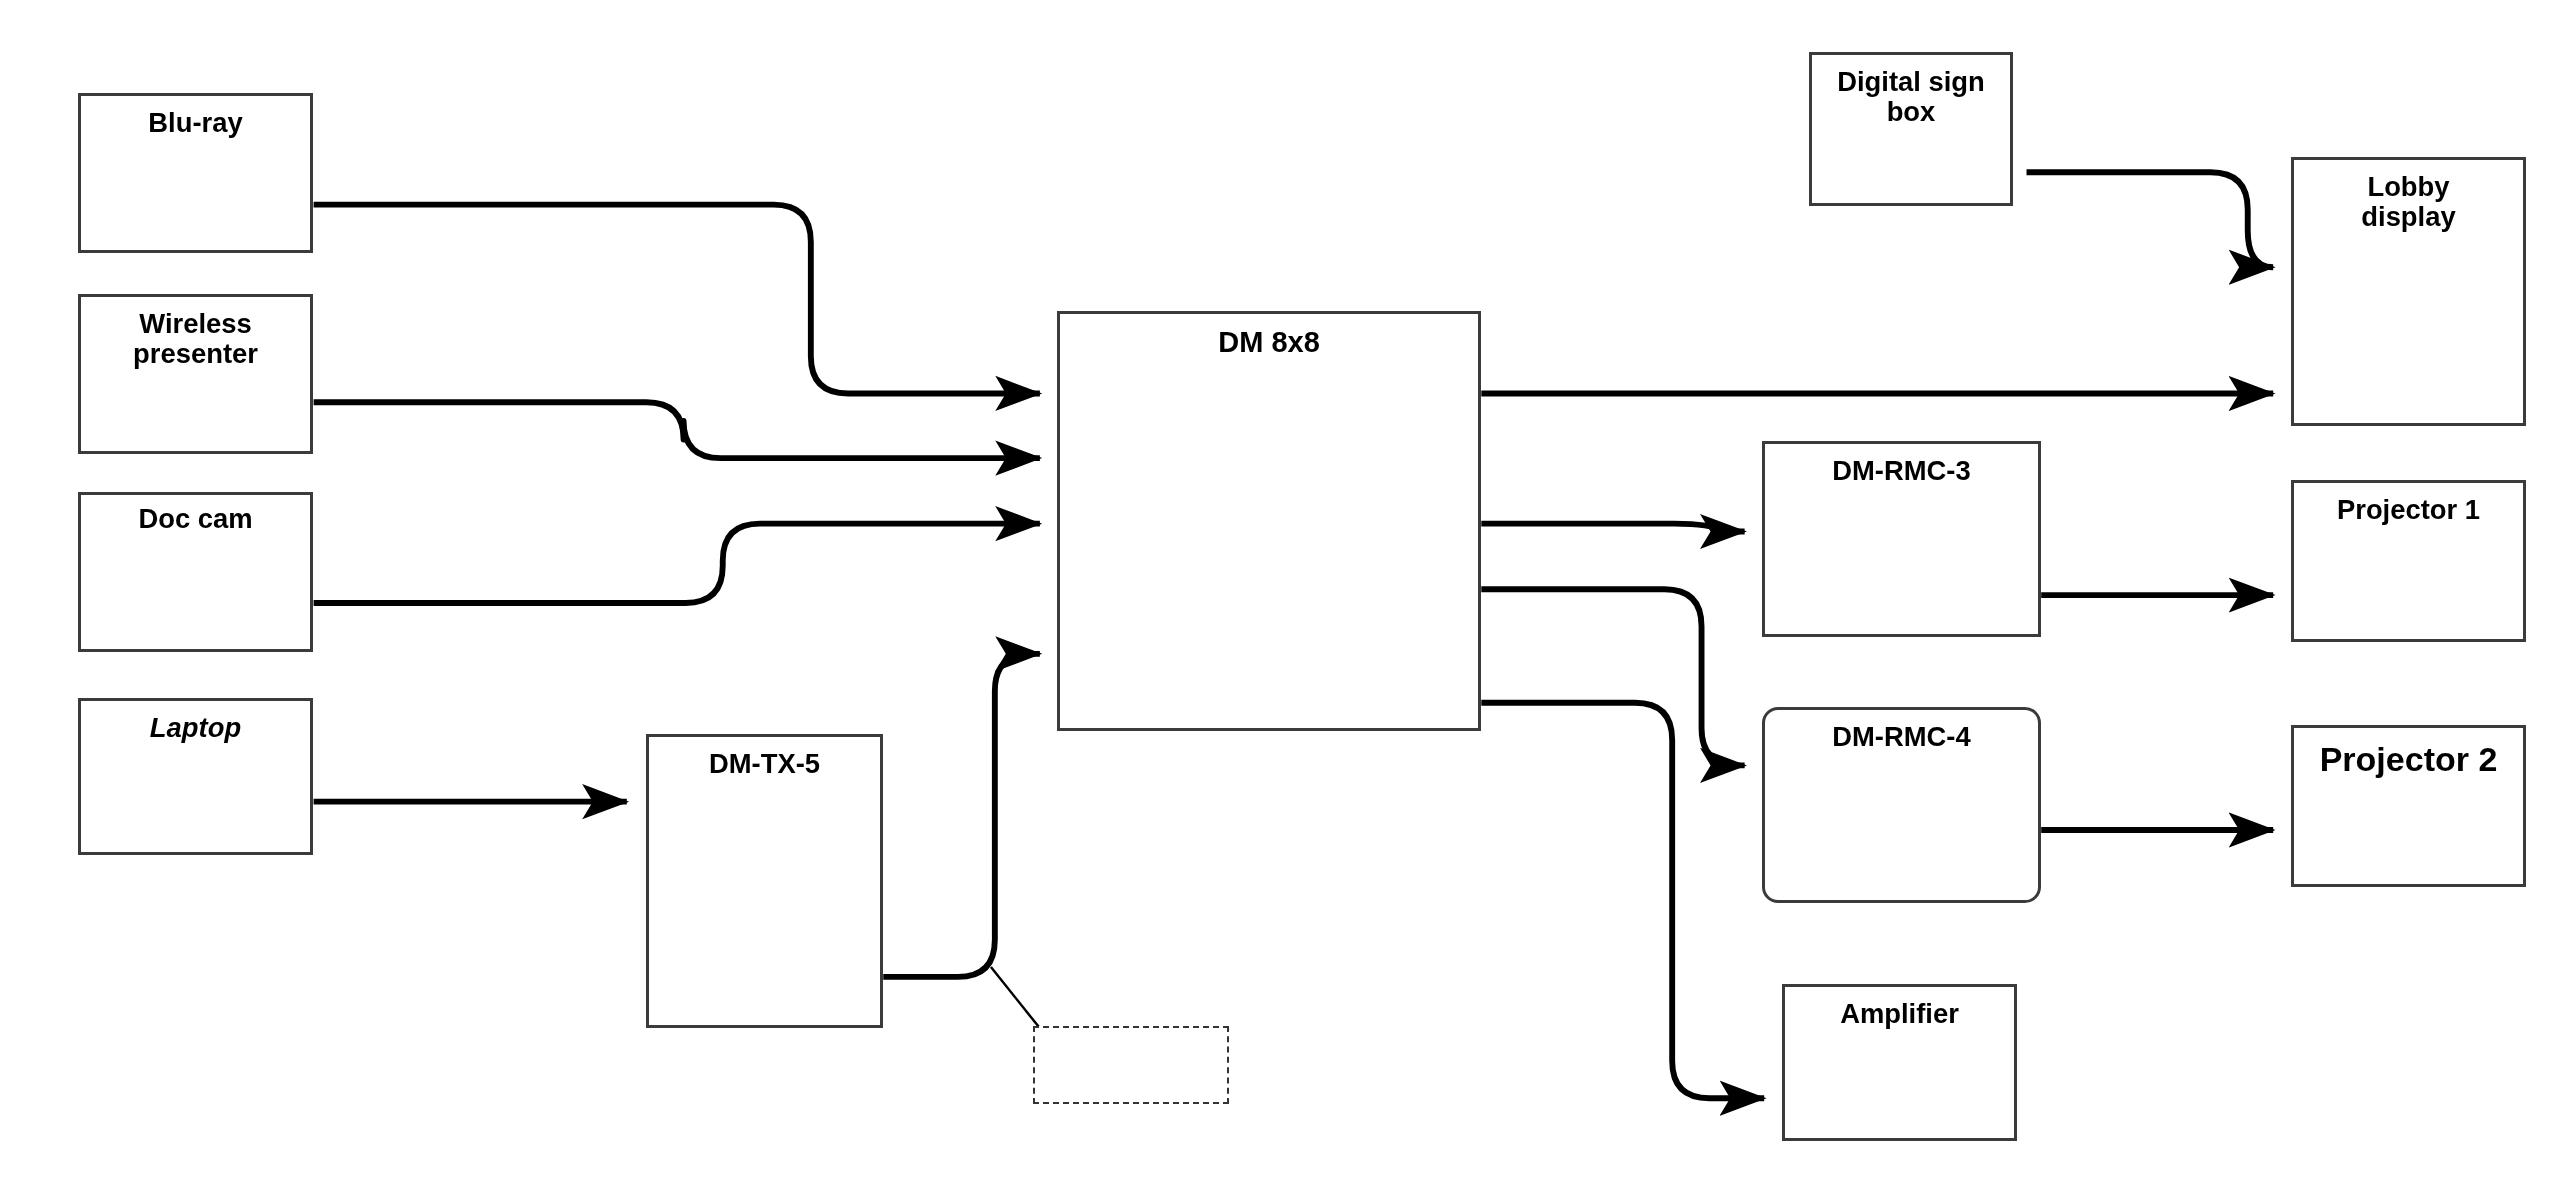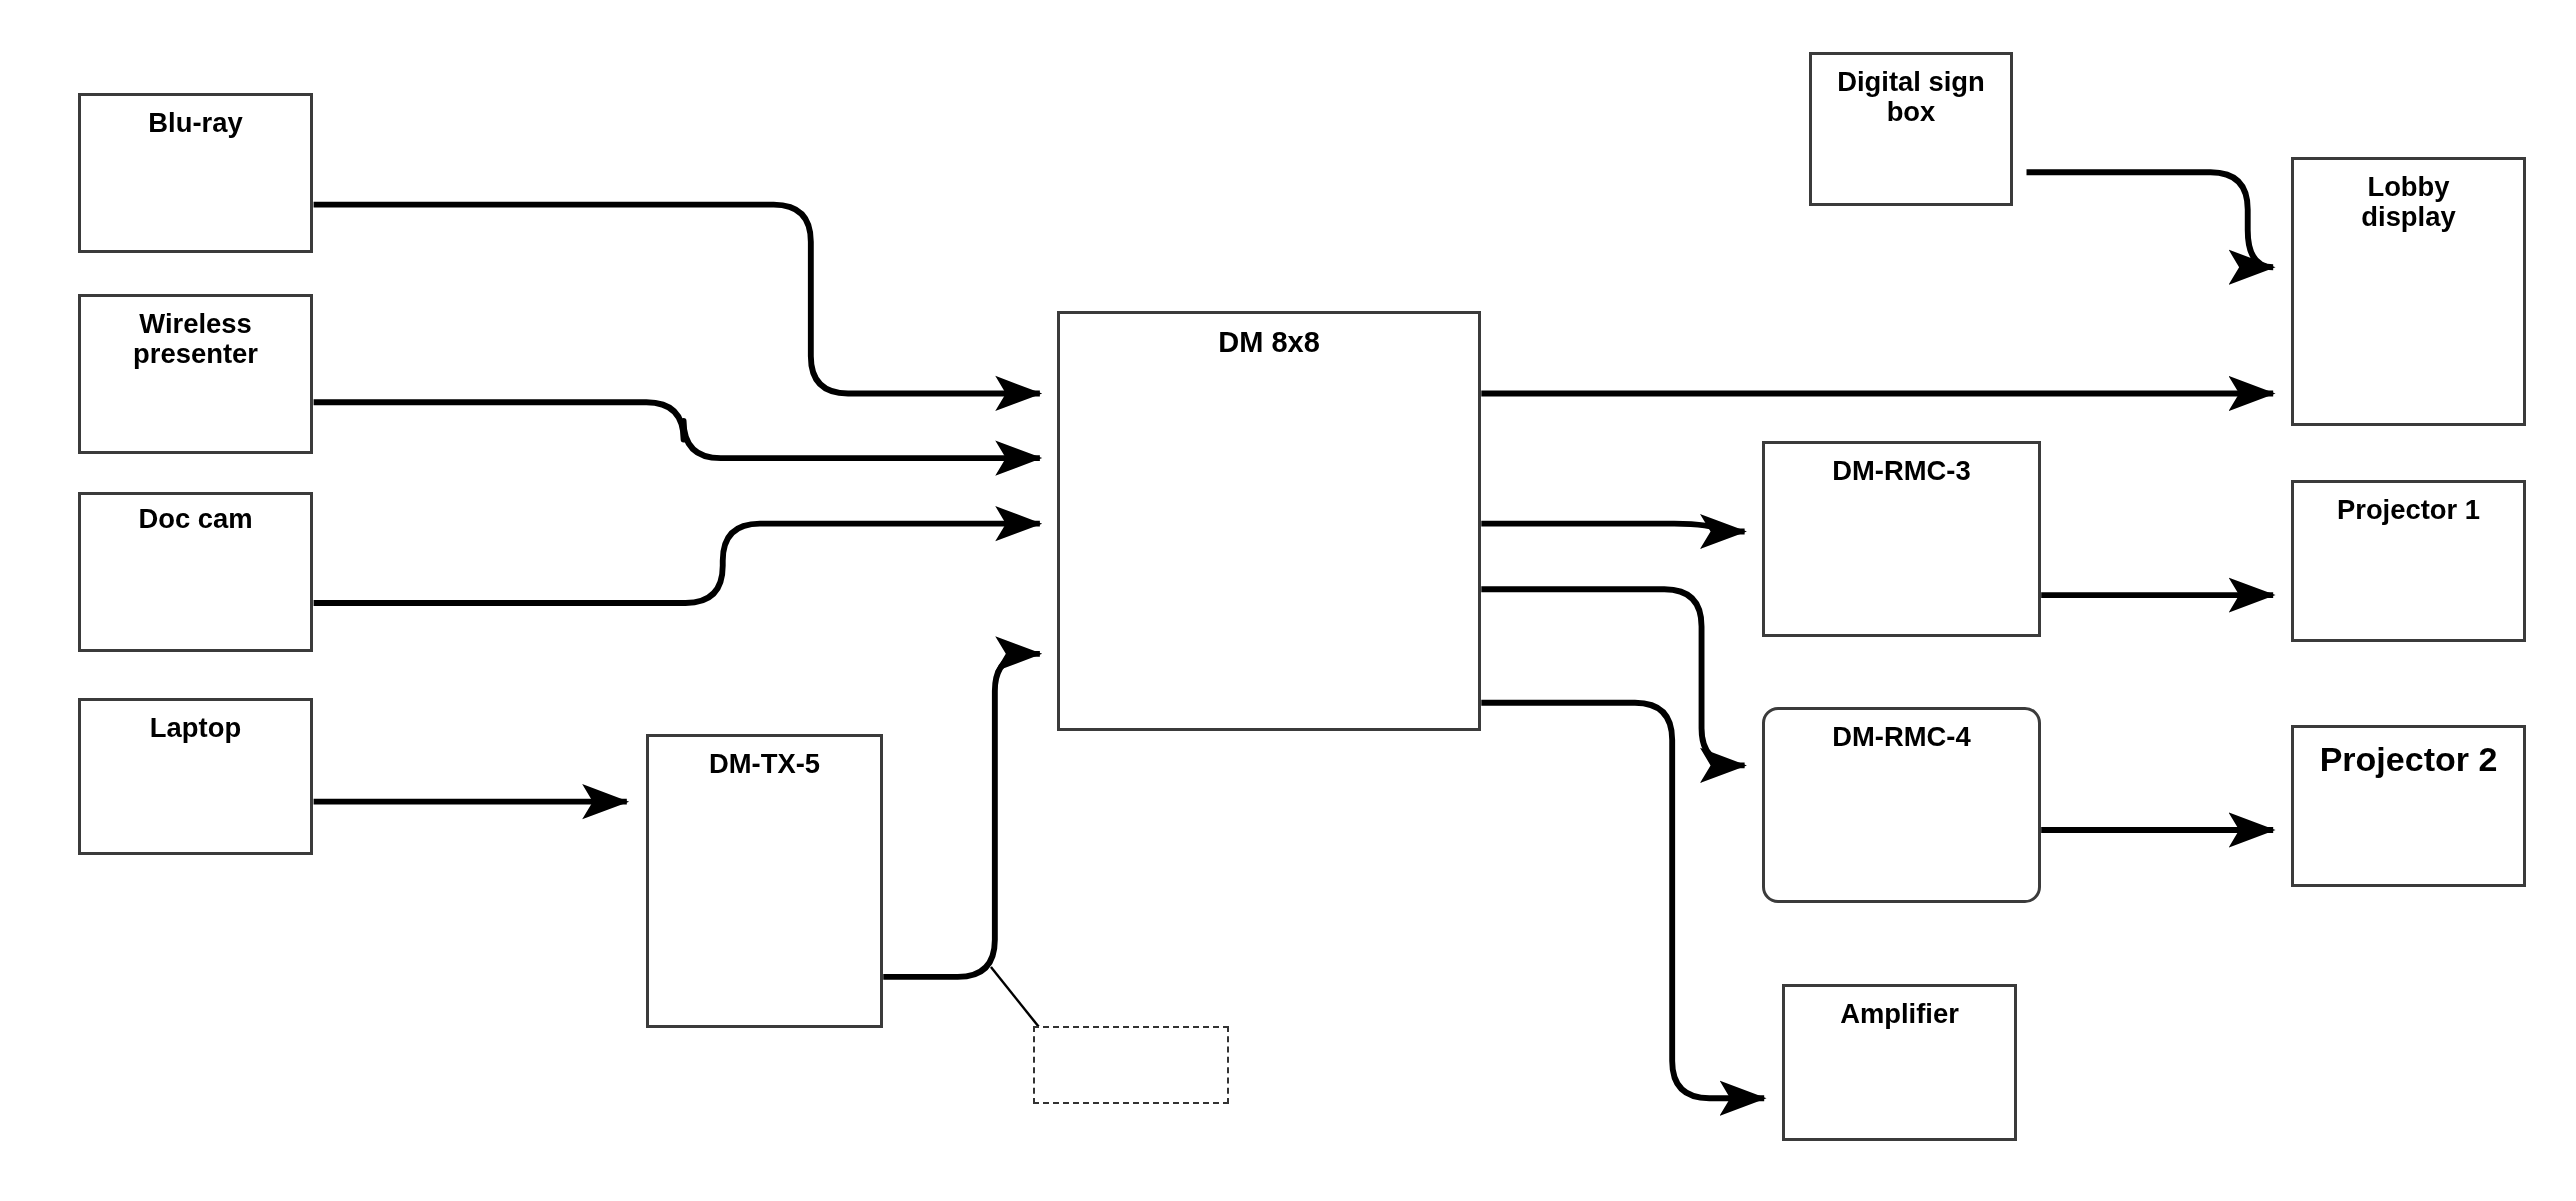--- a/index.html
+++ b/index.html
@@ -54,7 +54,7 @@
         <div class="title" style="font-size: 27.4px; padding-top: 9px;">Doc cam</div>
       </div>
       <div class="port right" style="font-size: 24.5px; top: 585px; left: 78px; width: 217px;"></div>
-      <div class="node" style="left: 78px; top: 698px; width: 235px; height: 157px; border-color: rgb(59, 59, 59);">
+      <div class="node" style="left: 78px; top: 698px; width: 235px; height: 157px; border-color: rgb(59, 59, 59); font-style: italic;">
         <div class="title" style="font-size: 27.4px; padding-top: 11.7px;">Laptop</div>
       </div>
       <div class="port right" style="font-size: 24.5px; top: 783px; left: 78px; width: 217px;"></div>

